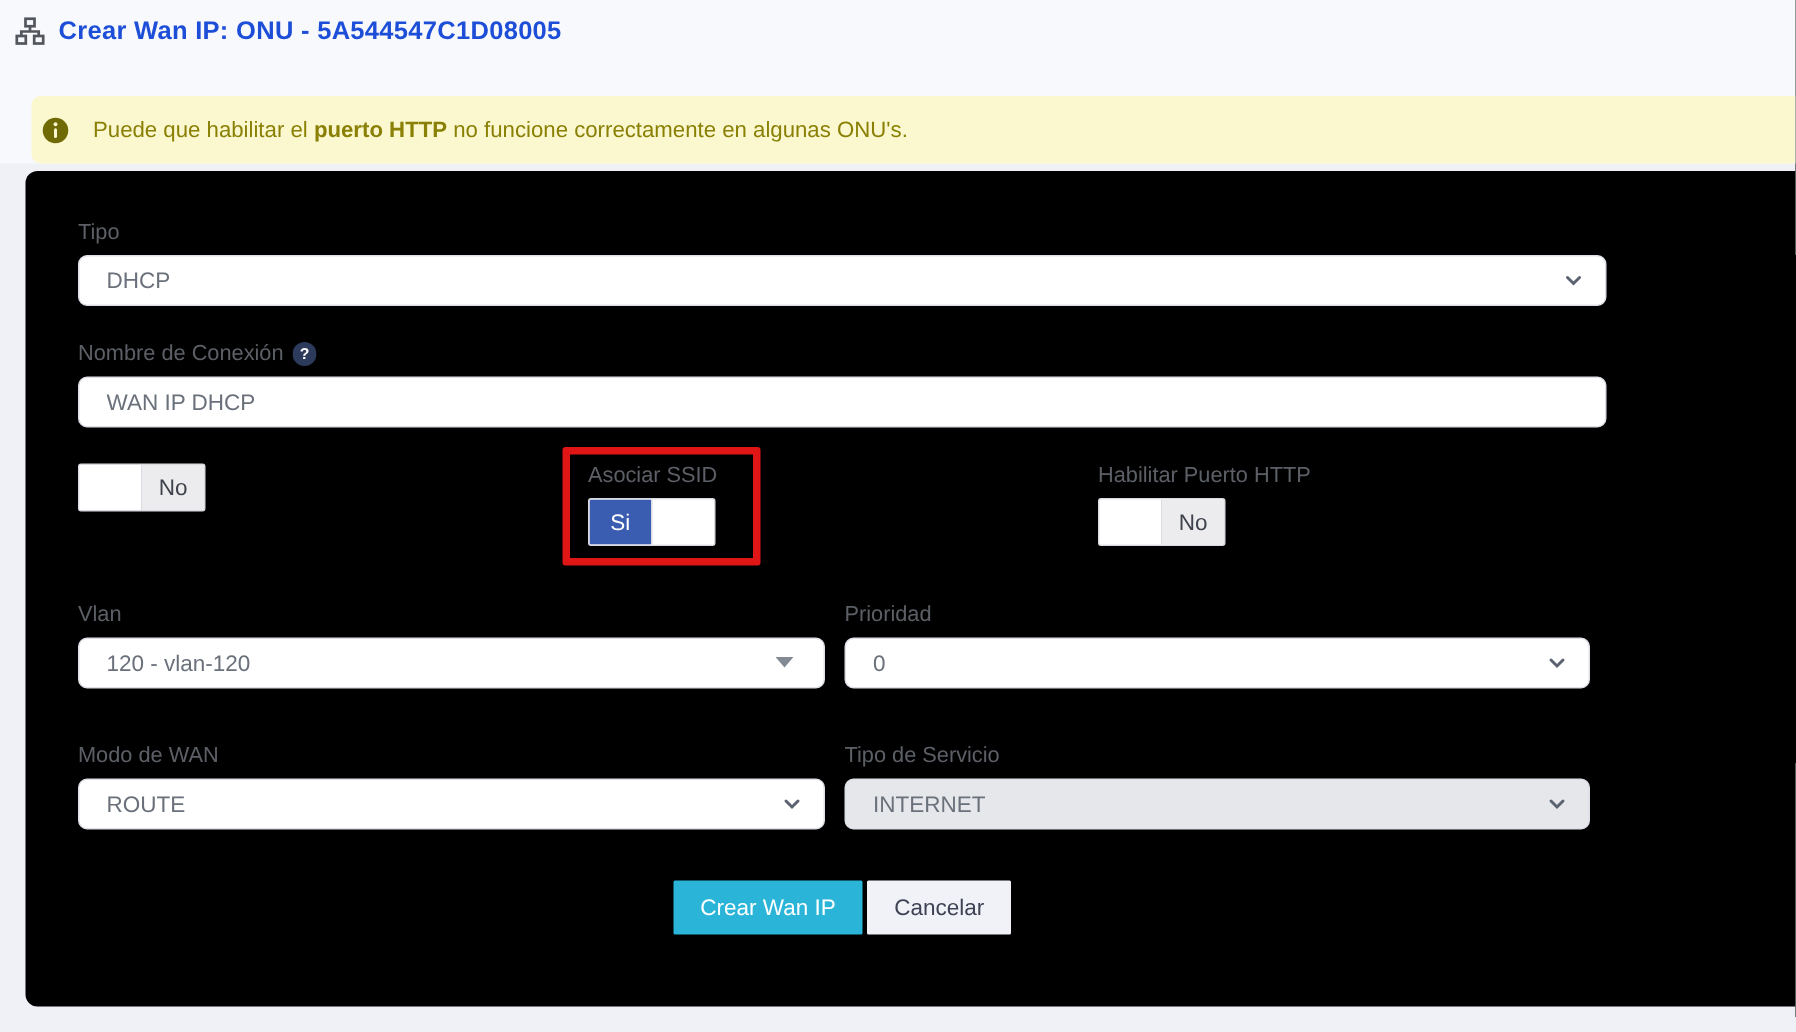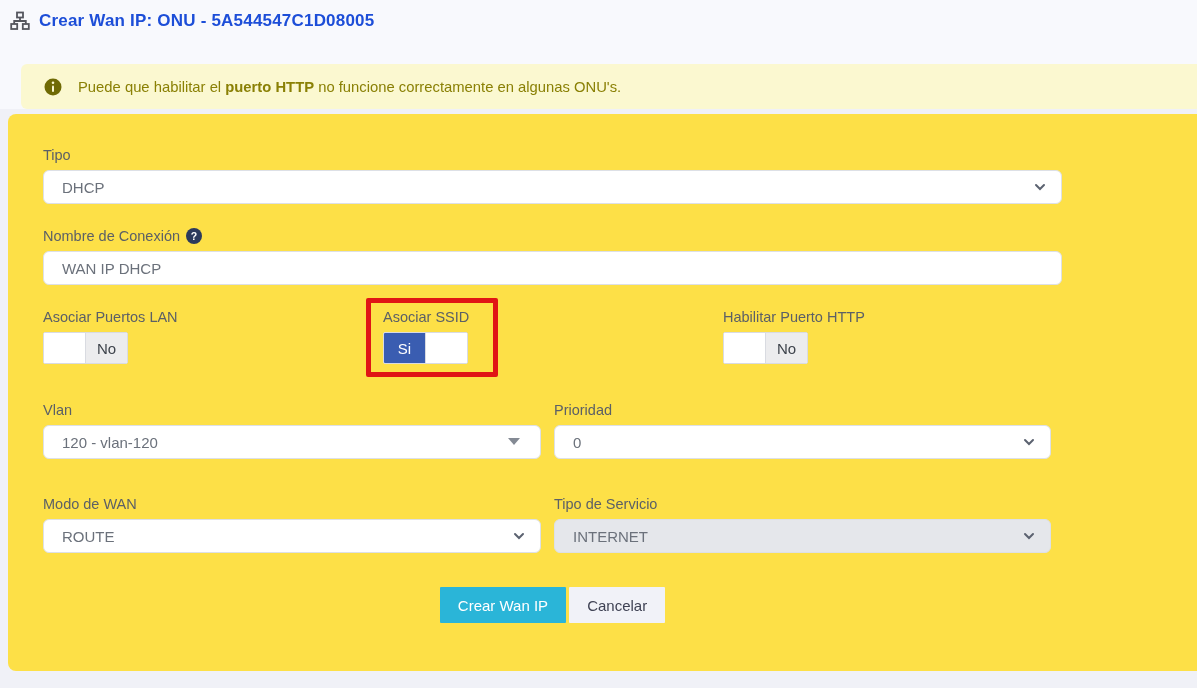--- a/index.html
+++ b/index.html
@@ -24,7 +24,7 @@
     background:#fbf8d0;
     border-radius:6px 0 0 6px;
     display:flex; align-items:center;
-    padding-left:23px;
+    padding-left:7px;
     gap:16px;
   }
   .alert-text { font-size:14.8px; color:#8a8005; }

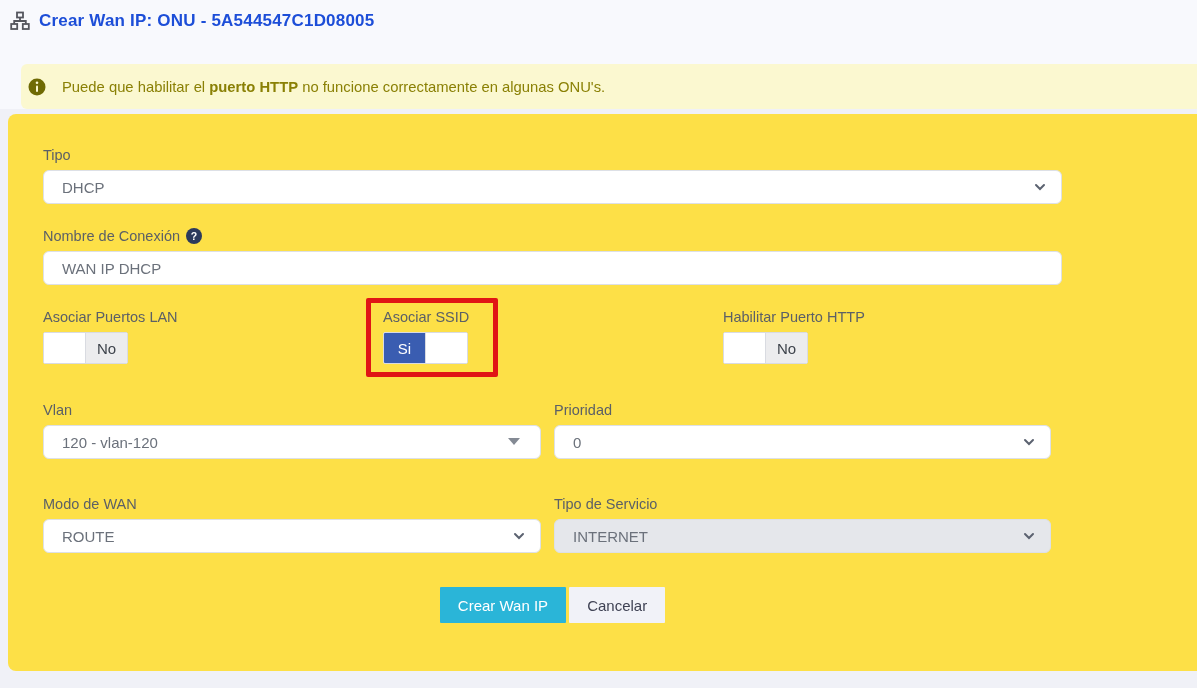--- a/index.html
+++ b/index.html
@@ -34,8 +34,8 @@
   
   .content { padding-top:5px; }
   .card {
-    margin-left:8px;
-    background:#fde047;
+    margin-left:17px;
+    background:#000000;
     border-radius:8px 0 0 8px;
     padding:33px 0 12px 35px;
     min-height:557px;

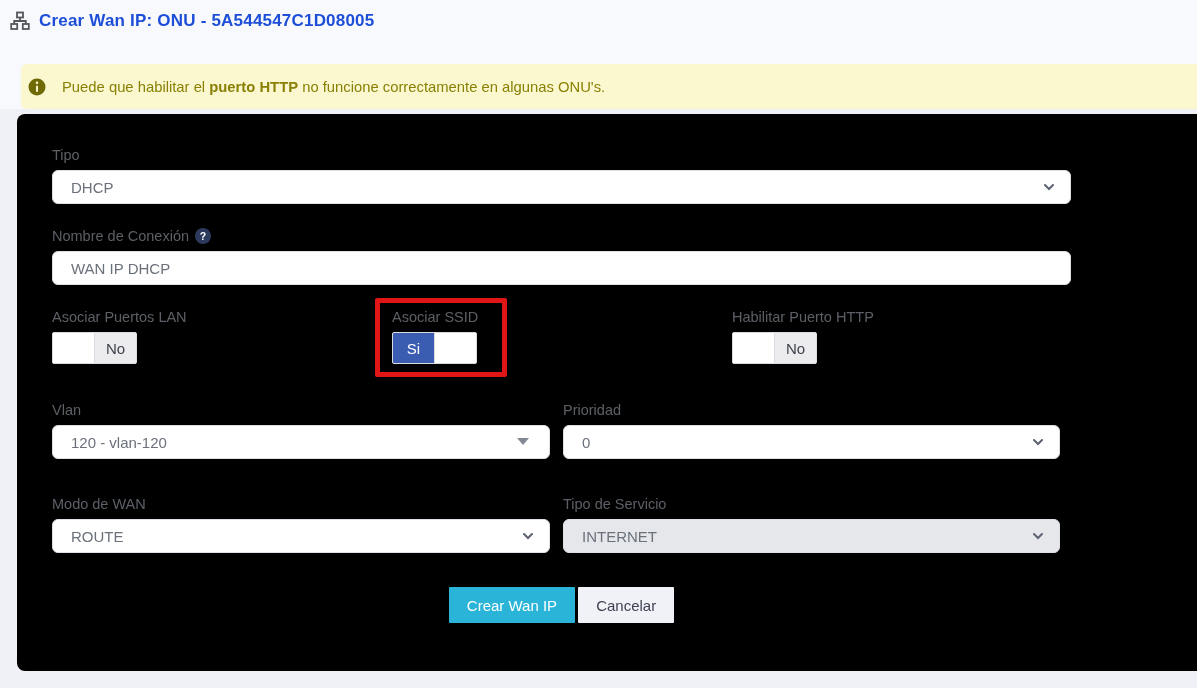--- a/index.html
+++ b/index.html
@@ -159,7 +159,6 @@
 
       <div class="toggle-row">
         <div class="toggle-col">
-          <div class="field-label">Asociar Puertos LAN</div>
           <div class="toggle off">
             <span class="half knob"></span>
             <span class="half state">No</span>

